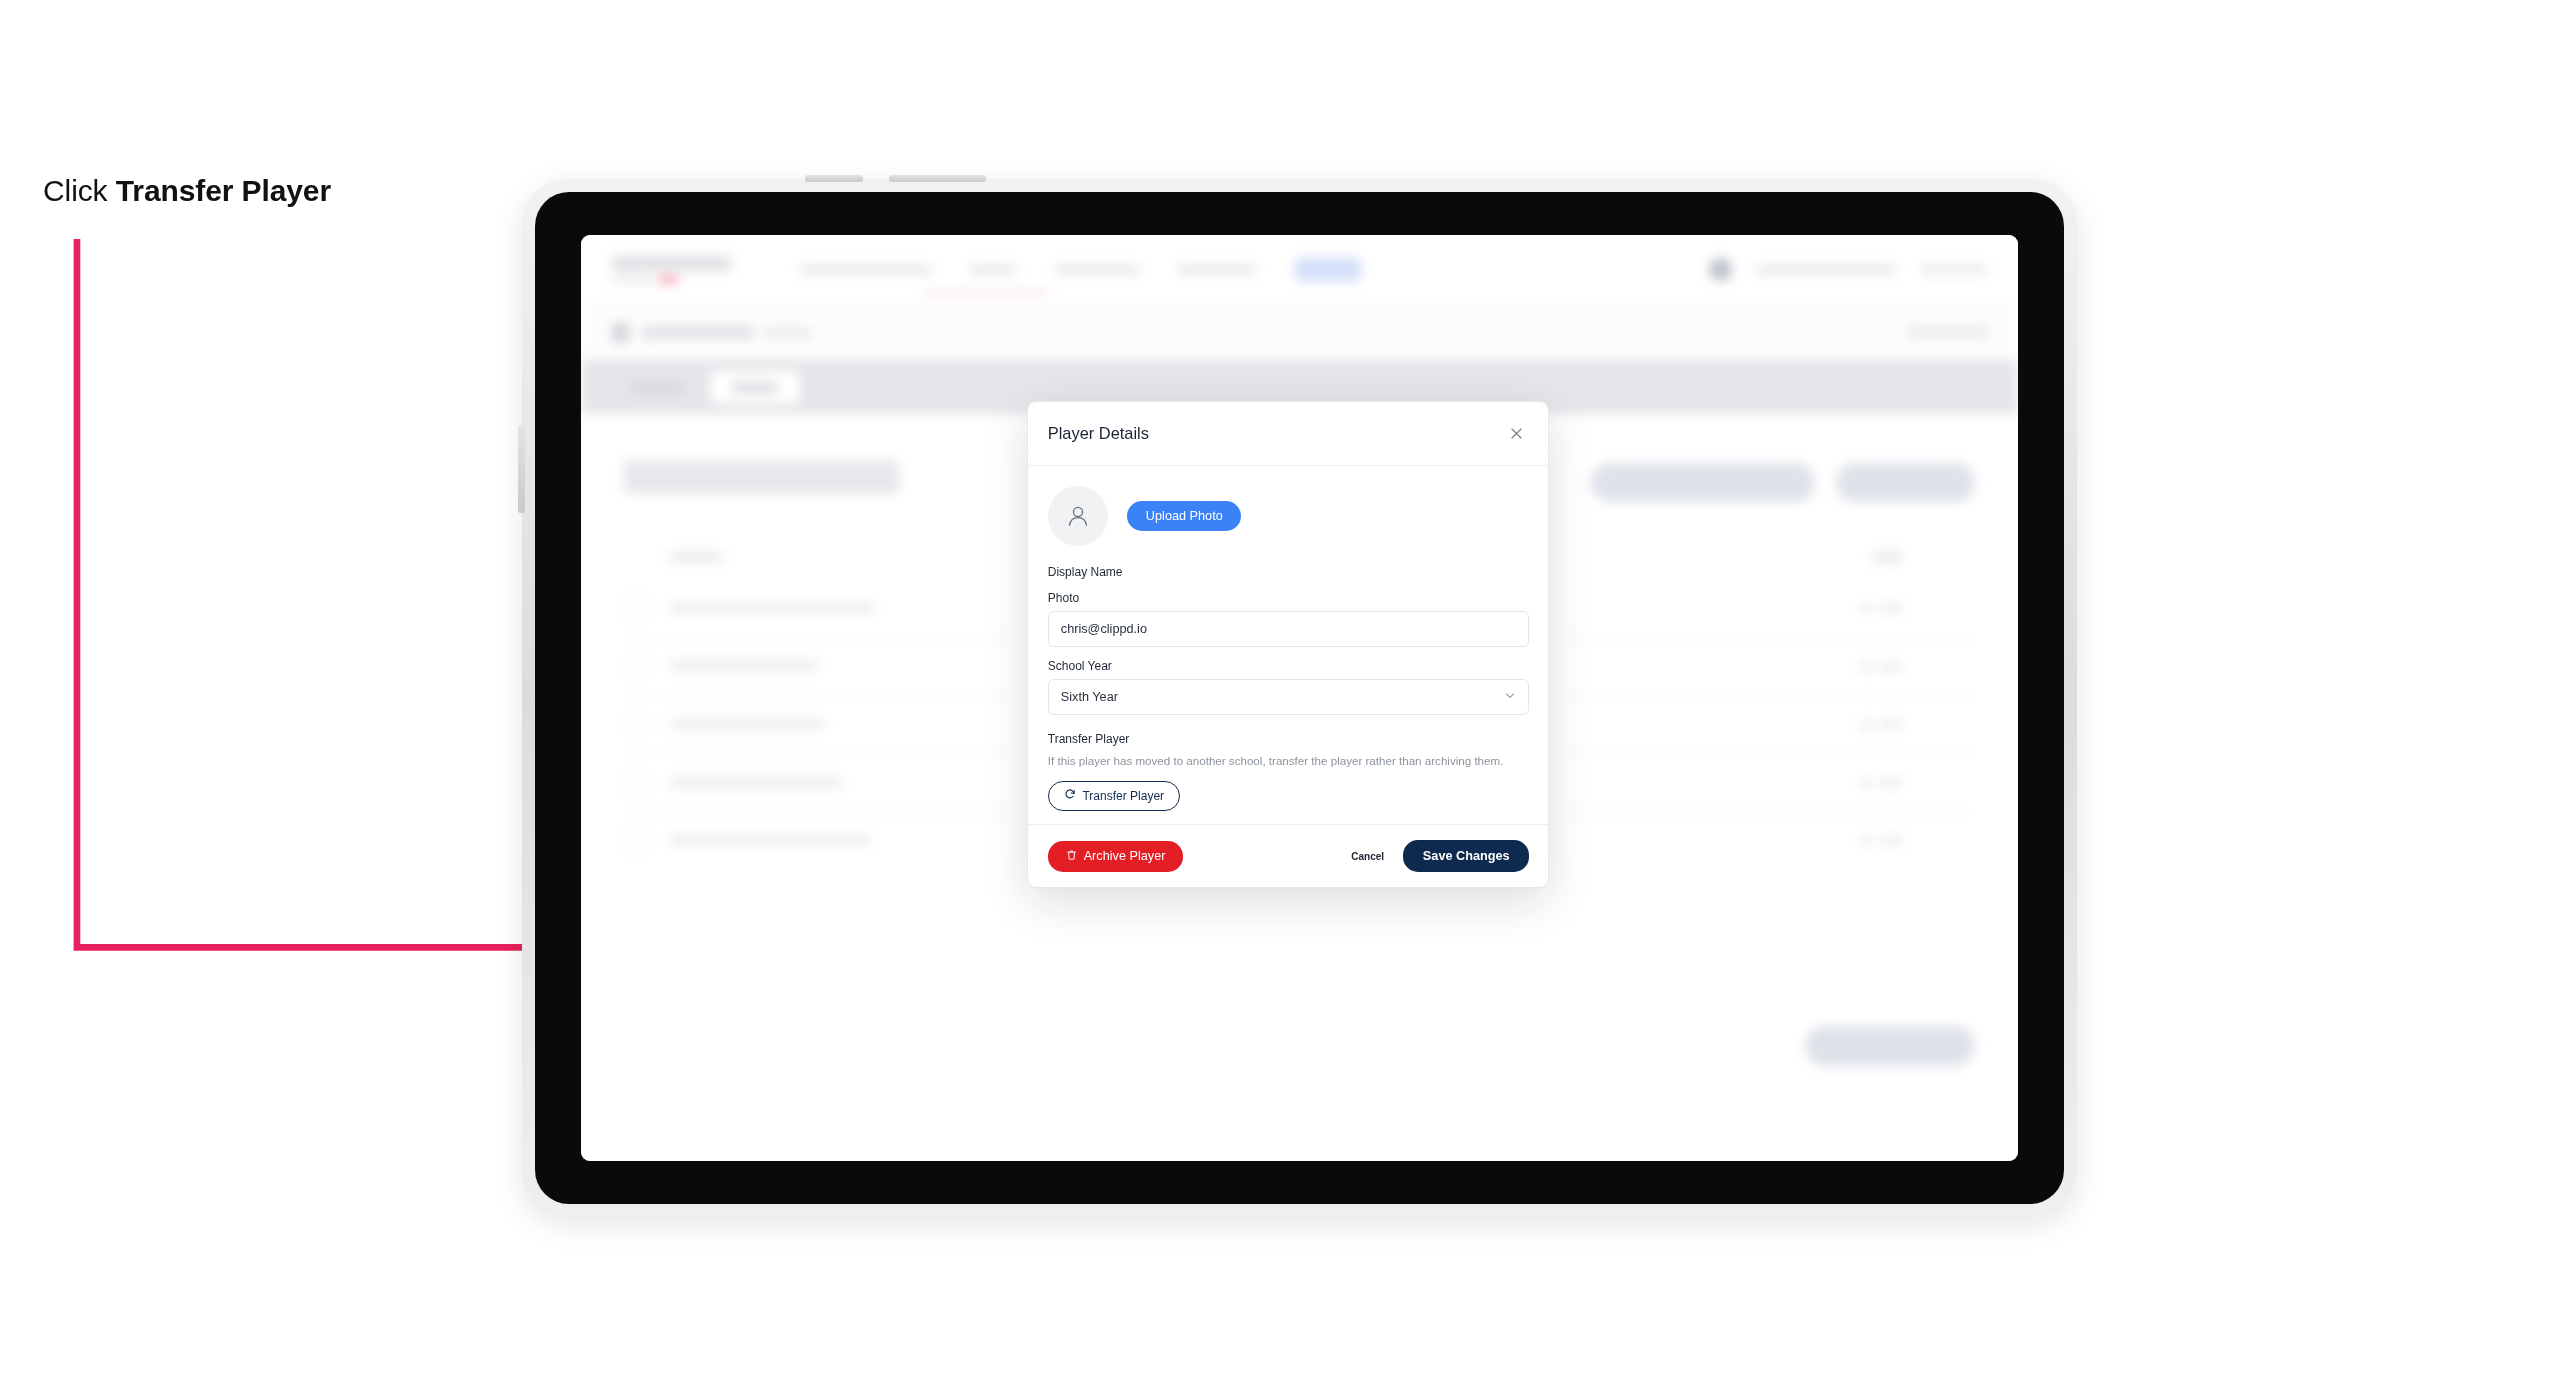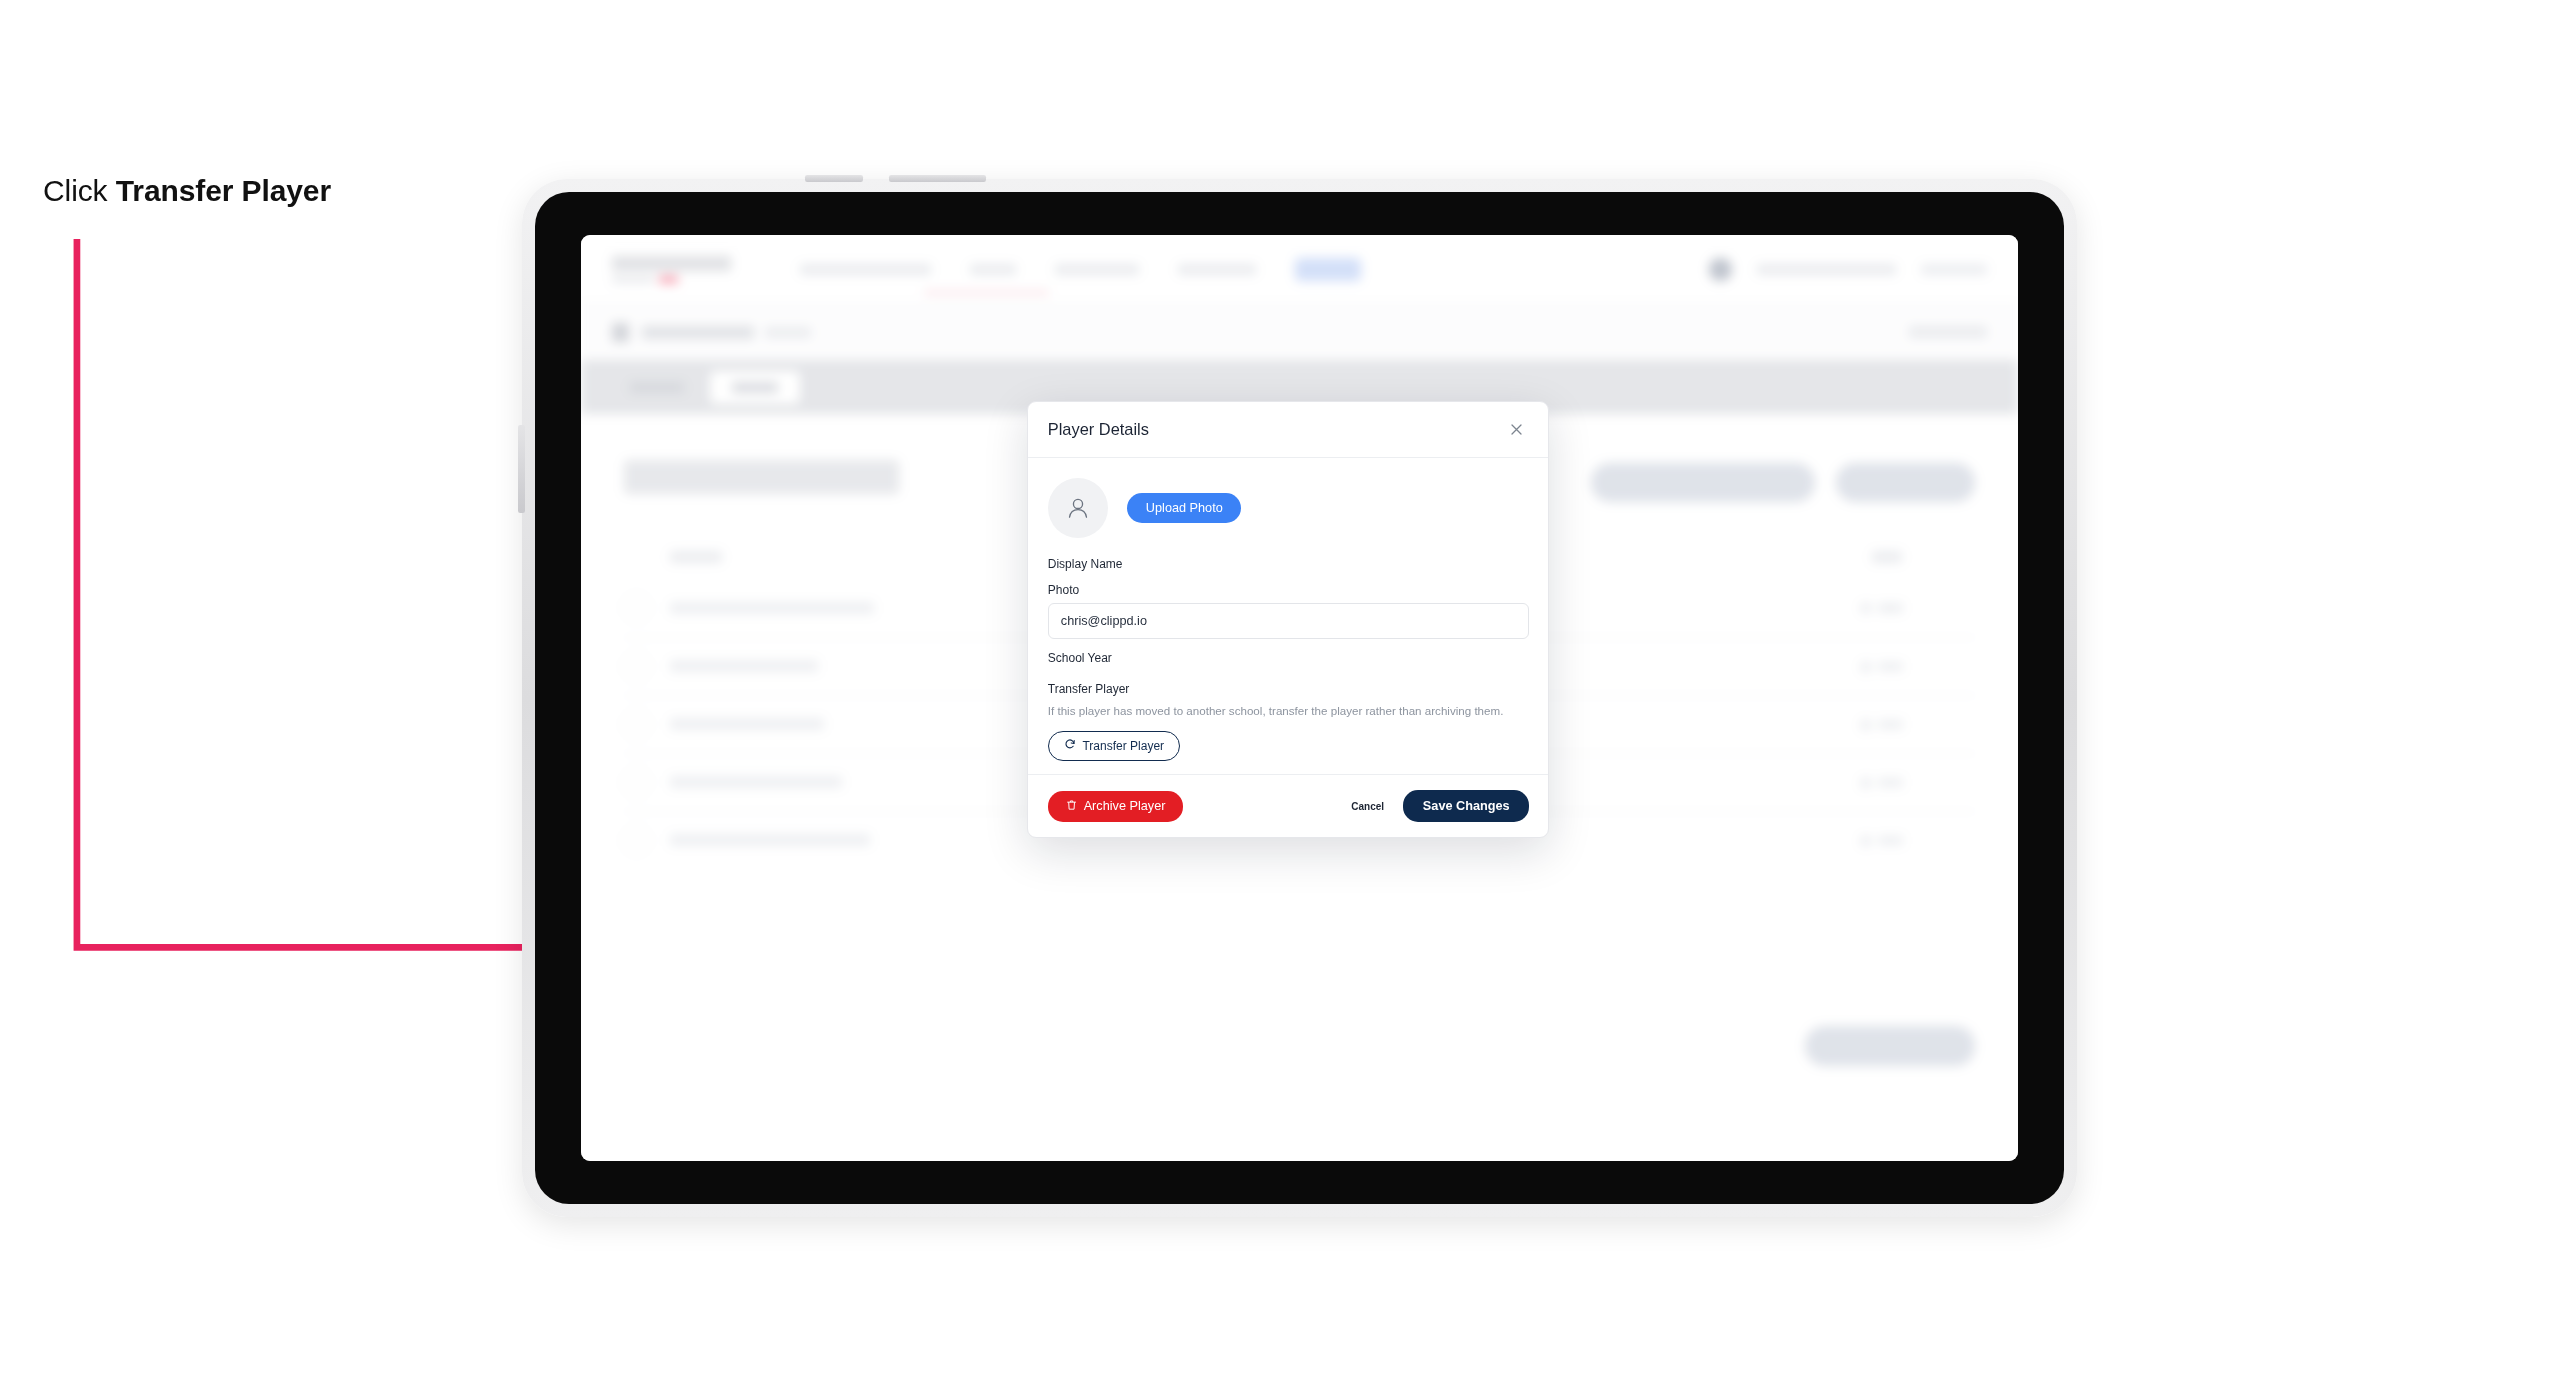--- a/index.html
+++ b/index.html
@@ -147,7 +147,7 @@
     overflow: hidden;
   }
   #modal-header {
-    height: 56px; display:flex; align-items:center; justify-content:space-between;
+    height: 64px; display:flex; align-items:center; justify-content:space-between;
     padding: 0 19.4px; border-bottom: 0.7px solid #eceef1;
   }
   #modal-title { font-size: 16.4px; color:#1c2434; font-weight: 400; }

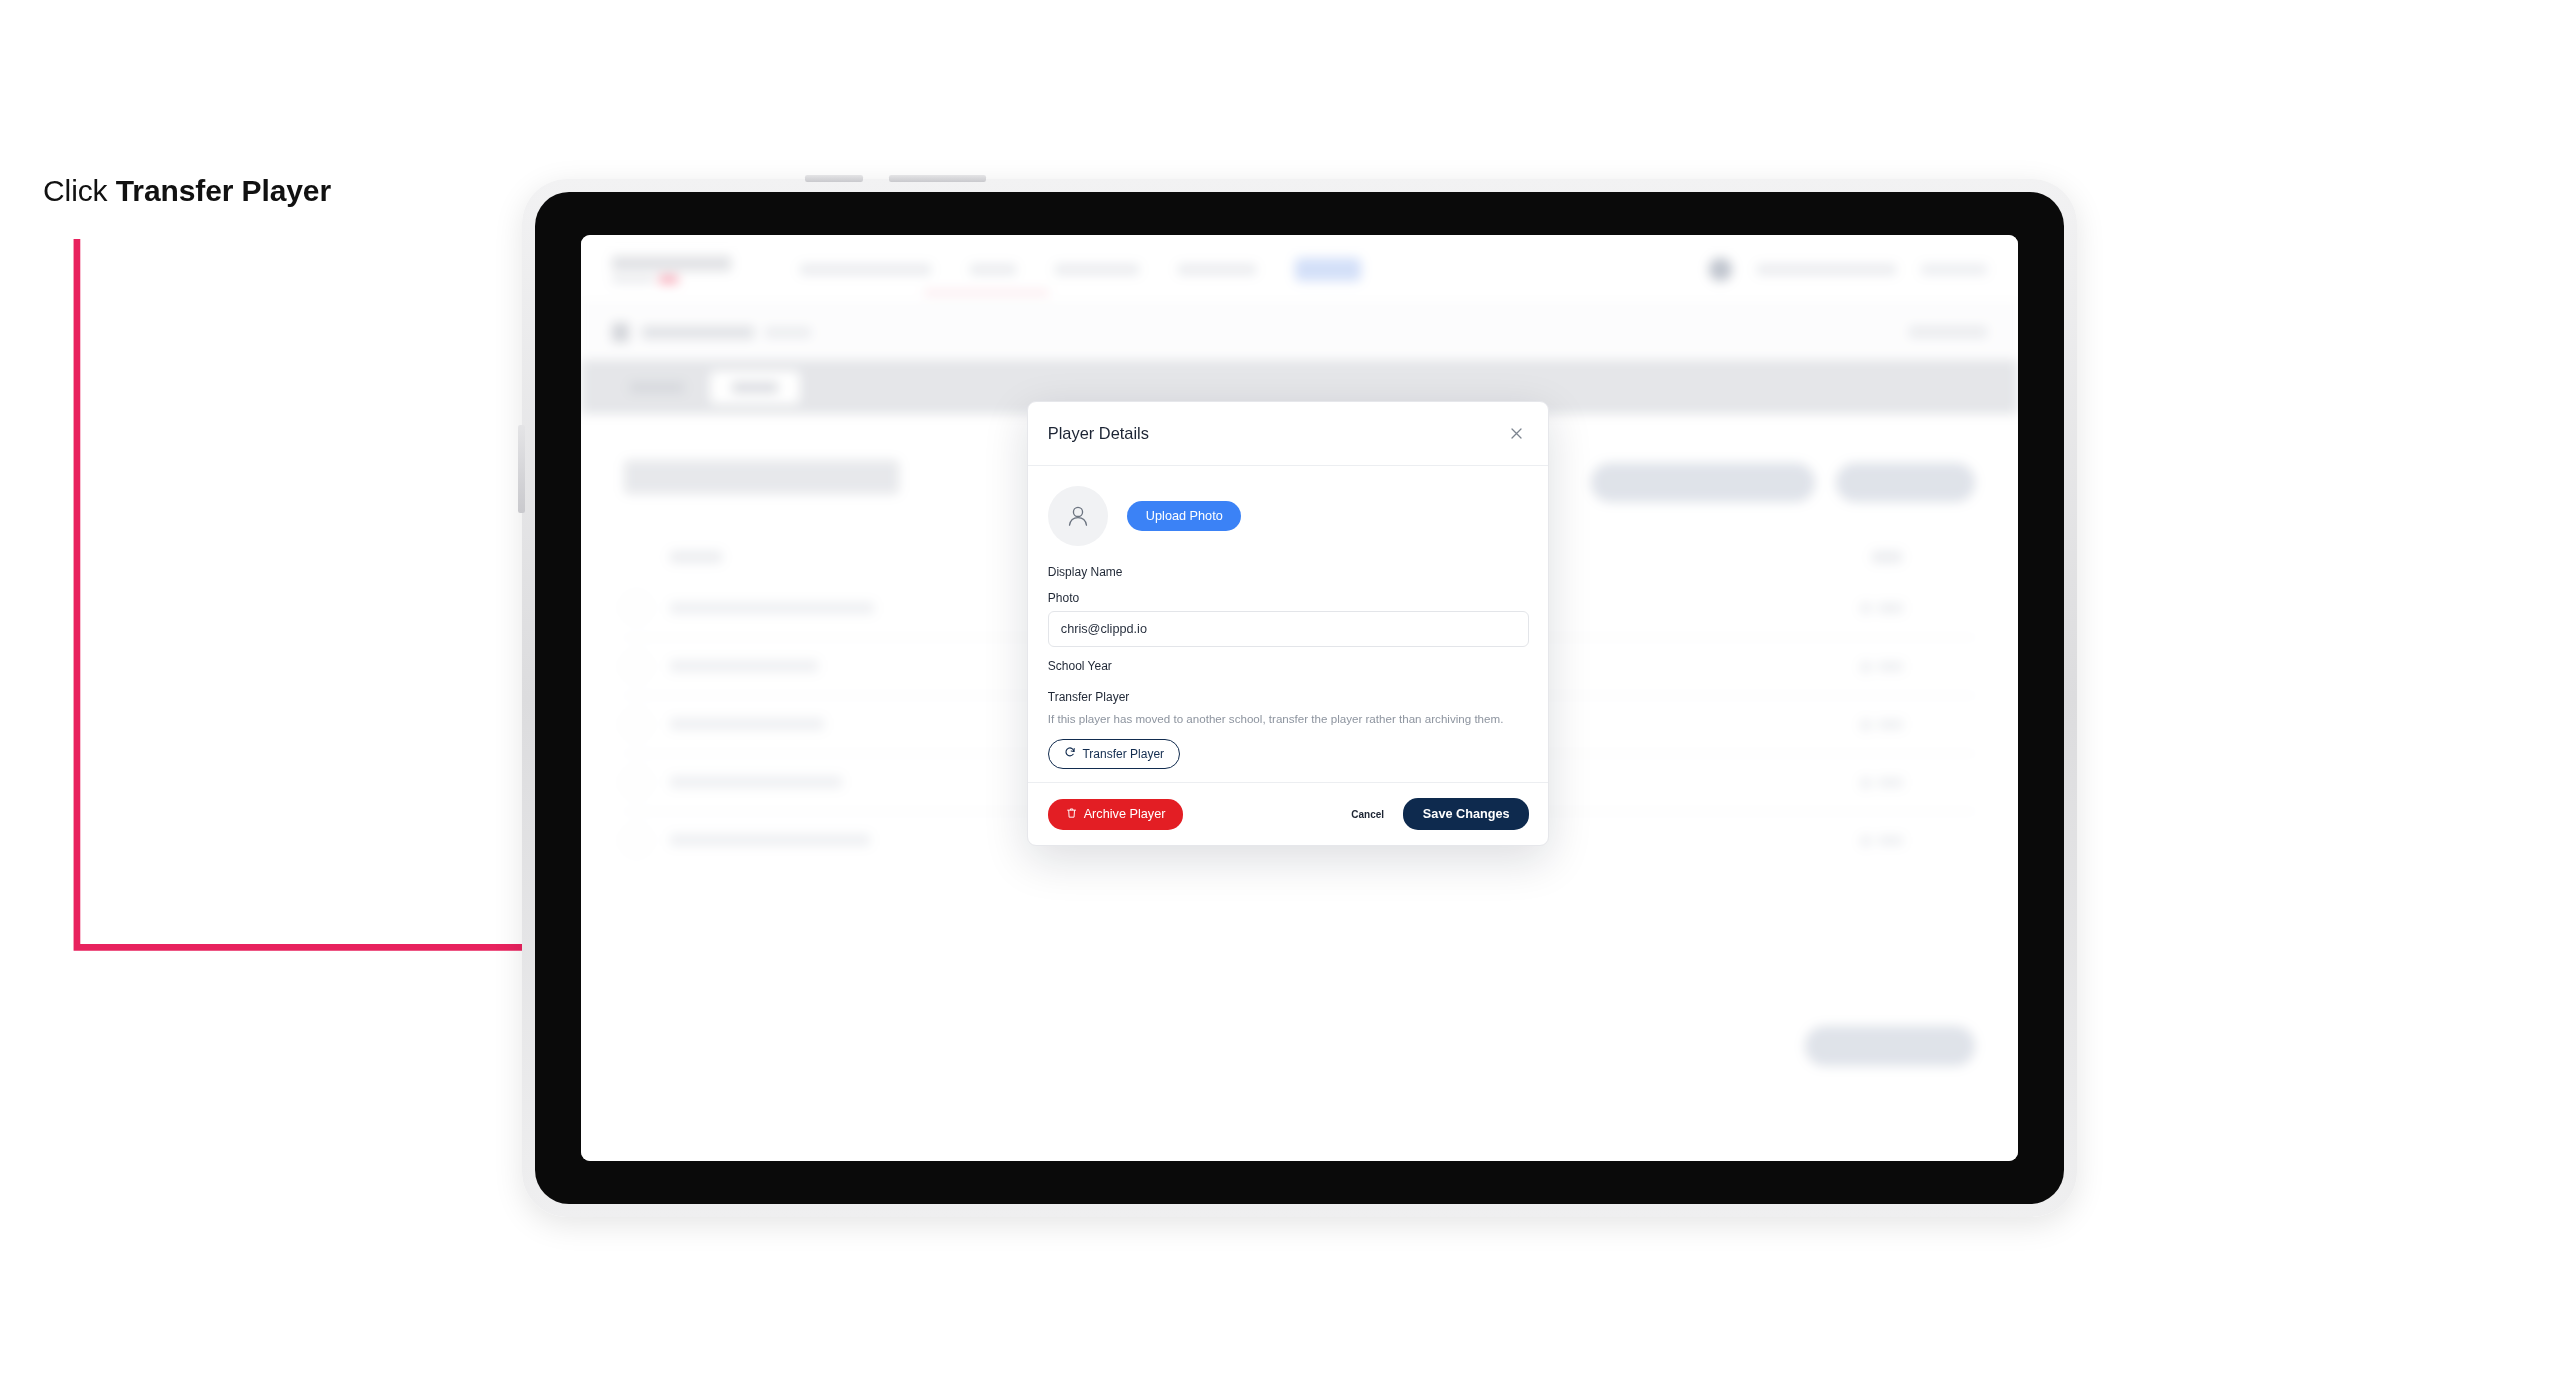--- a/index.html
+++ b/index.html
@@ -378,6 +378,14 @@
 
             <div class="field">
               <label class="field-label">School Year</label>
+              <div class="select-wrap">
+                <input class="field-input" readonly="" value="Sixth Year" style="">
+                <span class="chev">
+                  <svg width="12" height="12" viewBox="0 0 16 16" fill="none">
+                    <path d="M3.5 6 L8 10.5 L12.5 6" stroke="#98a0ab" stroke-width="1.5" stroke-linecap="round" stroke-linejoin="round"></path>
+                  </svg>
+                </span>
+              </div>
             </div>
 
             <div class="transfer-sec">

